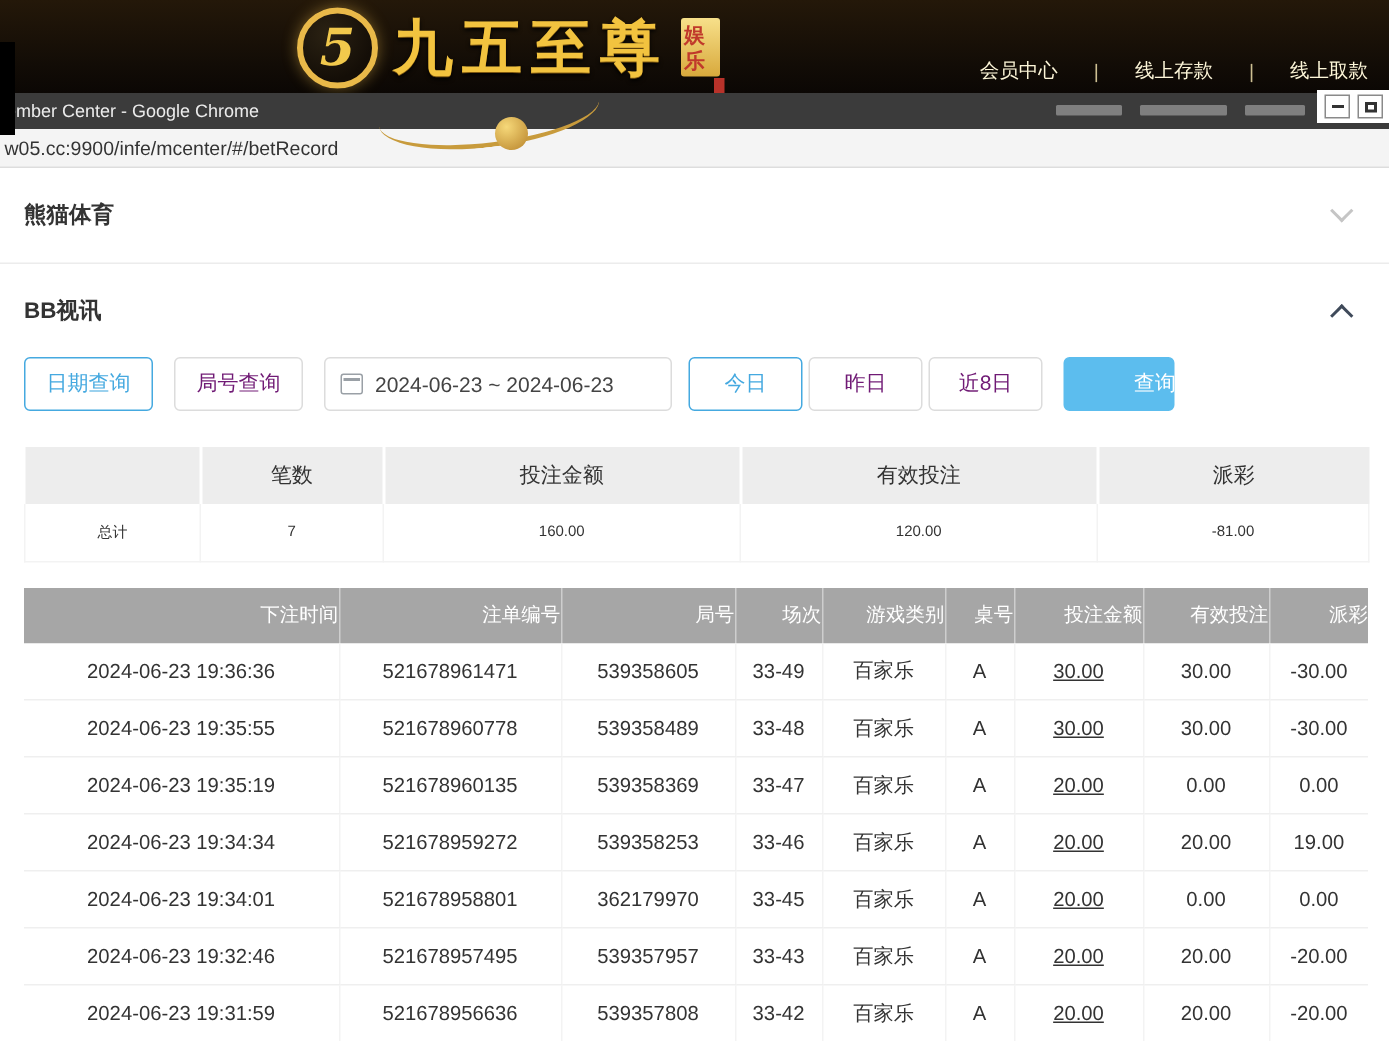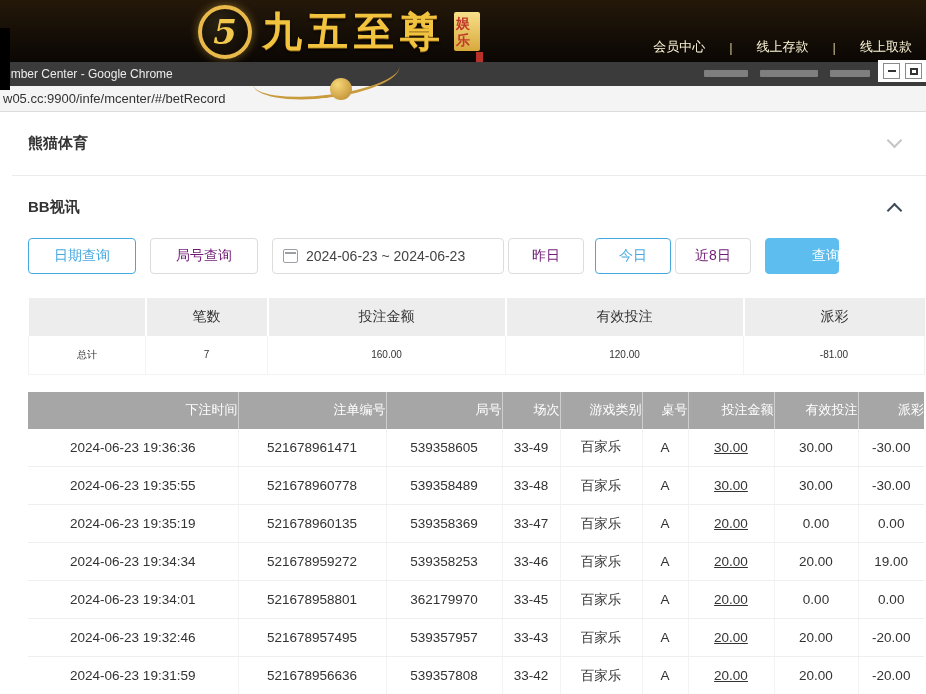--- a/index.html
+++ b/index.html
@@ -44,7 +44,7 @@
   .left-strip { position:absolute; left:0; top:28px; width:10px; height:62px; background:#000; z-index:10; }
 
   
-  .content { background:#fff;margin-left:12px; }
+  .content { background:#fff; }
   .section-row { position:relative; display:flex; align-items:center; padding:0 16px; }
   .section-row .sec-title { font-size:15px; font-weight:bold; color:#333; }
   .row-panda { height:64px; border-bottom:1px solid #ececec; }

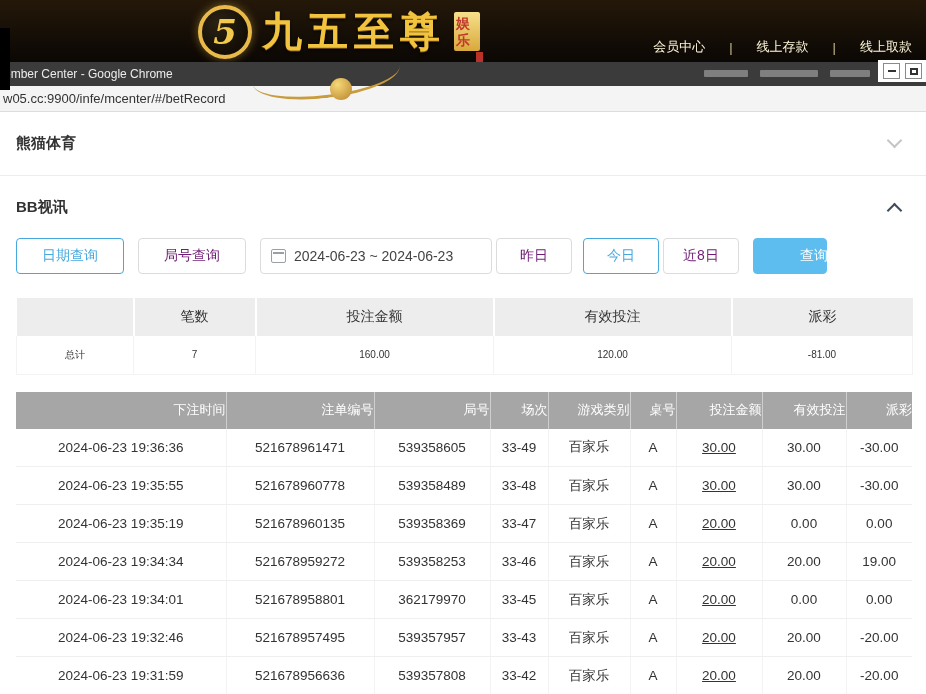--- a/index.html
+++ b/index.html
@@ -59,7 +59,7 @@
   .blue-outline { border:1px solid #45a9e0; color:#45a9e0; }
   .gray-outline { border:1px solid #dcdcdc; color:#701a75; }
   .primary { background:#5cbdee; border:1px solid #5cbdee; color:#fff;padding-left:48px; }
-  .w86{width:108px} .w76{width:76px} .w74{width:74px}
+  .w86{width:86px} .w76{width:76px} .w74{width:74px}
   .ml14{margin-left:14px} .ml11{margin-left:11px} .ml4{margin-left:4px}
   .date-box { width:232px; height:36px; border:1px solid #dcdcdc; border-radius:4px; display:flex; align-items:center;
     padding:0 10px; font-size:14px; color:#444; cursor:pointer; background:#fff; }

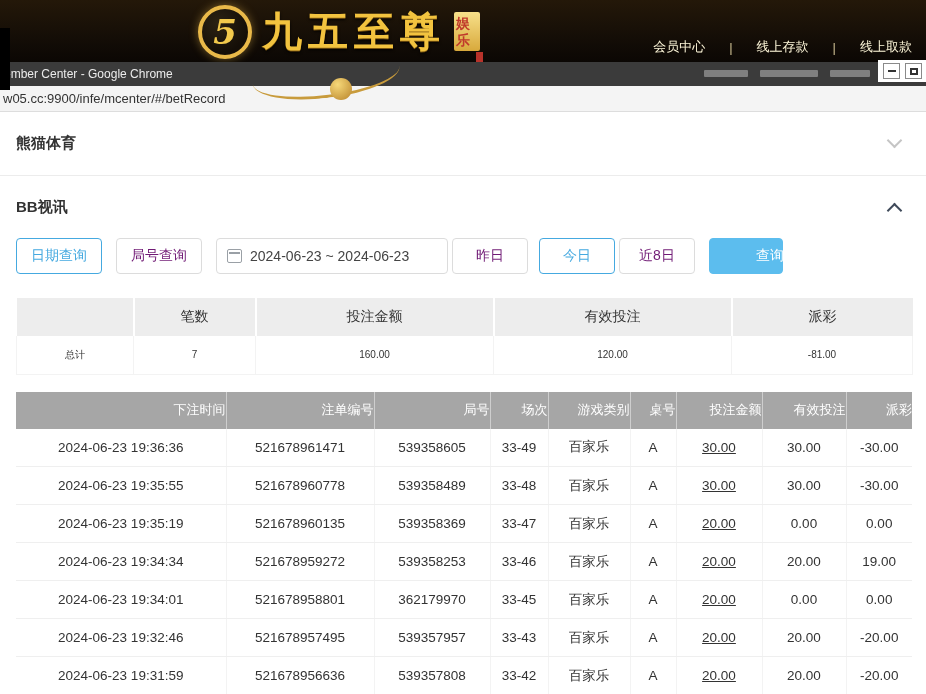--- a/index.html
+++ b/index.html
@@ -148,8 +148,8 @@
         <span class="cal"></span>
         <span>2024-06-23 ~ 2024-06-23</span>
       </div>
+      <div class="btn blue-outline w76 ml11">今日</div>
       <div class="btn gray-outline w76 ml4">昨日</div>
-      <div class="btn blue-outline w76 ml11">今日</div>
       <div class="btn gray-outline w76 ml4">近8日</div>
       <div class="btn primary w74 ml14">查询</div>
     </div>

